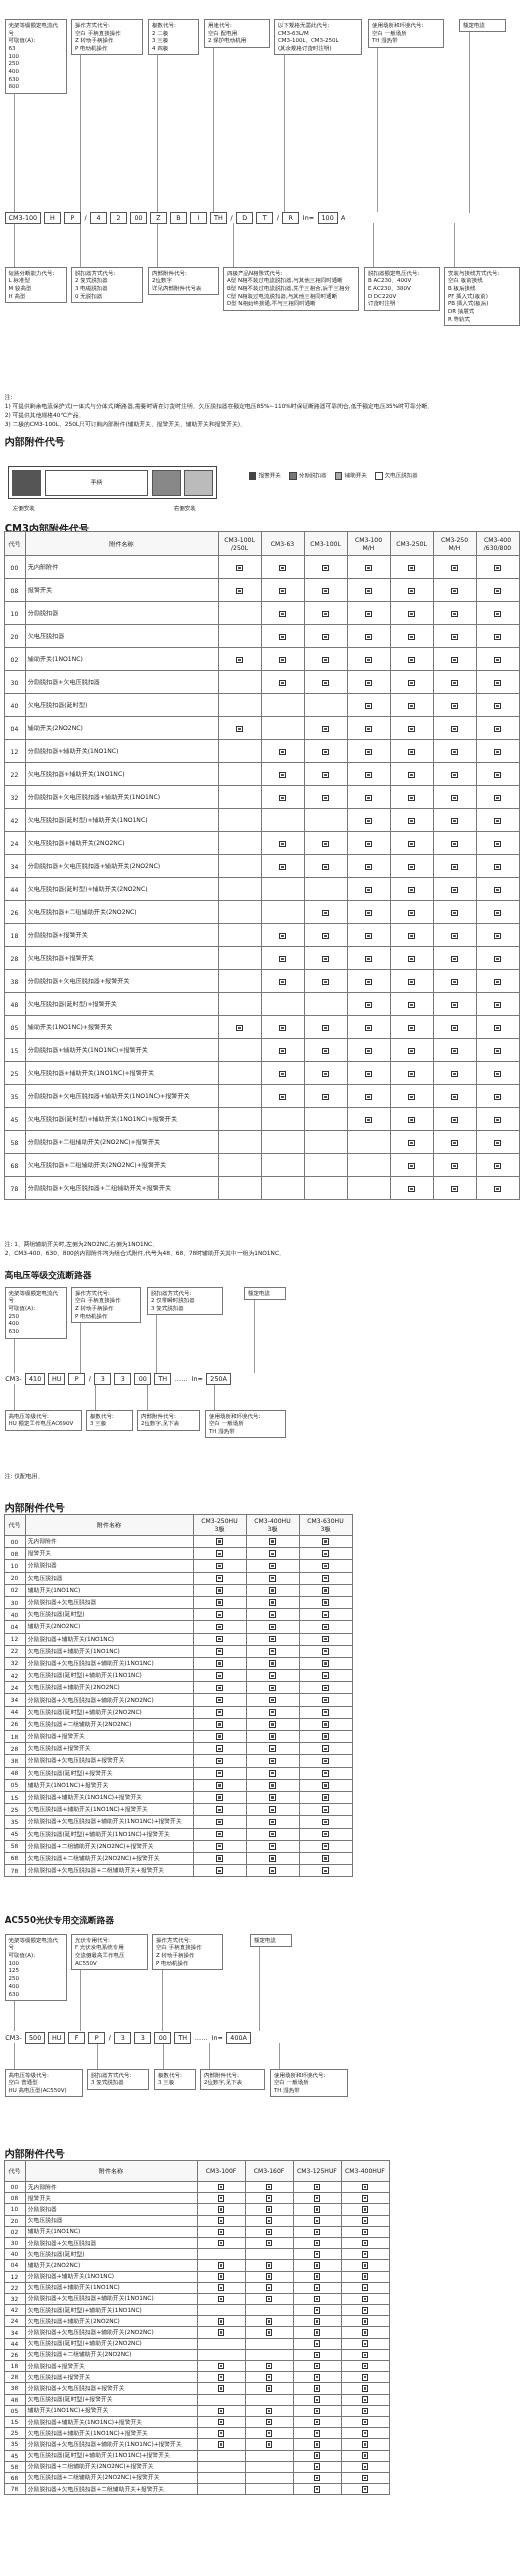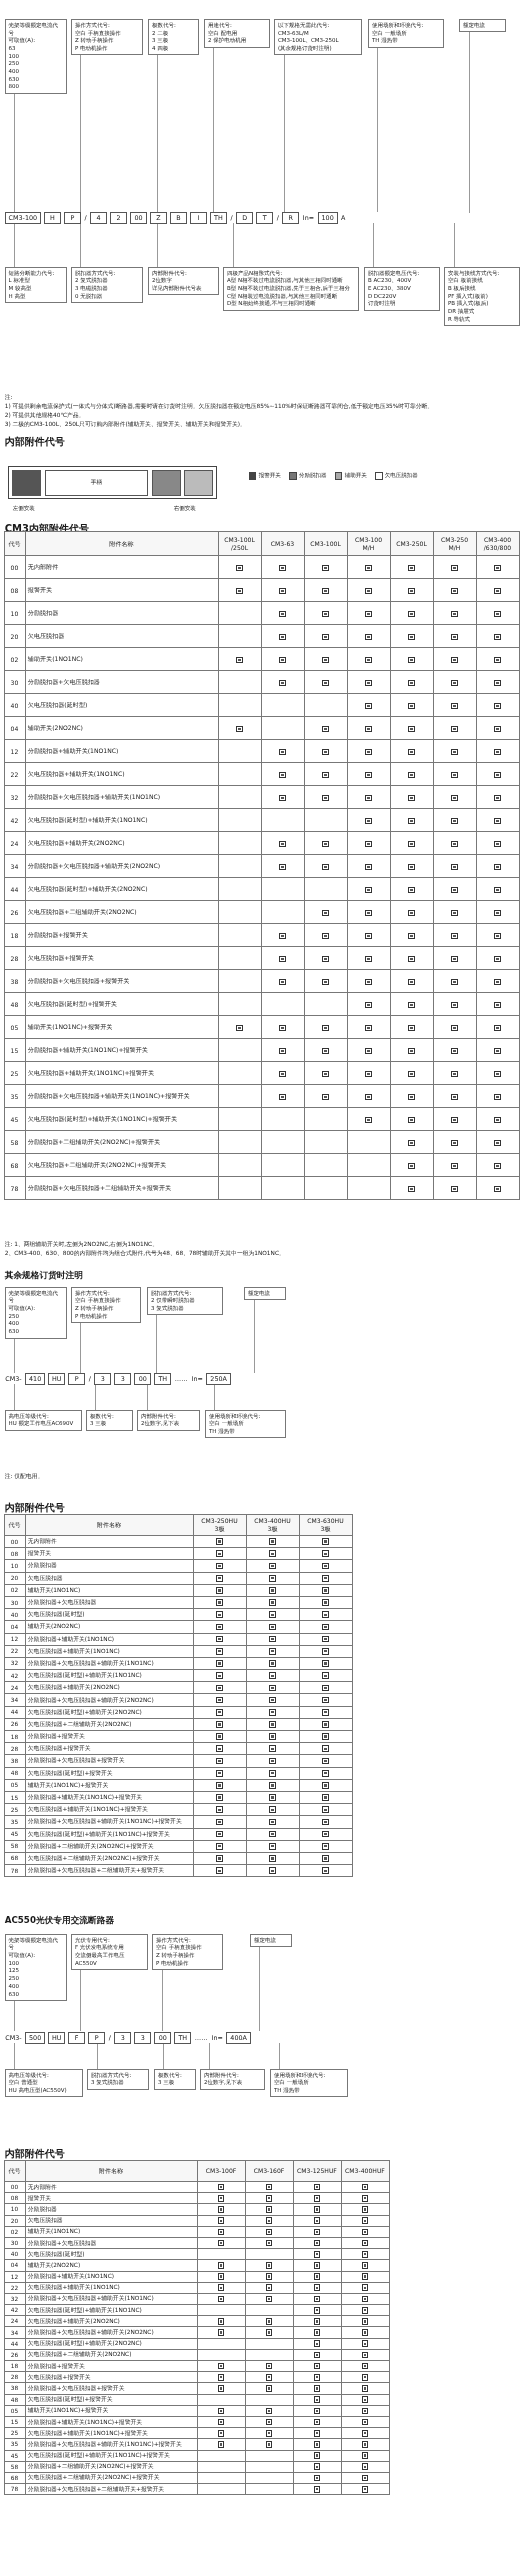--- a/index.html
+++ b/index.html
@@ -512,7 +512,7 @@
   <div class="abs note" style="left:4.7px;top:1240px;width:507px;">注: 1、两组辅助开关时,左侧为2NO2NC,右侧为1NO1NC。
 2、CM3-400、630、800的内部附件均为组合式附件,代号为48、68、78时辅助开关其中一组为1NO1NC。</div>
 
-  <div class="abs h-title" style="left:4.7px;top:1270px;">其余规格订货时注明</div>
+  <div class="abs h-title" style="left:4.7px;top:1270px;">高电压等级交流断路器</div>
 
   <div class="mdl" id="sec2" style="top:1287px;height:206px;">
     <div class="callout top" style="left:4.7px;top:0;width:62px;">壳架等级额定电流代号

